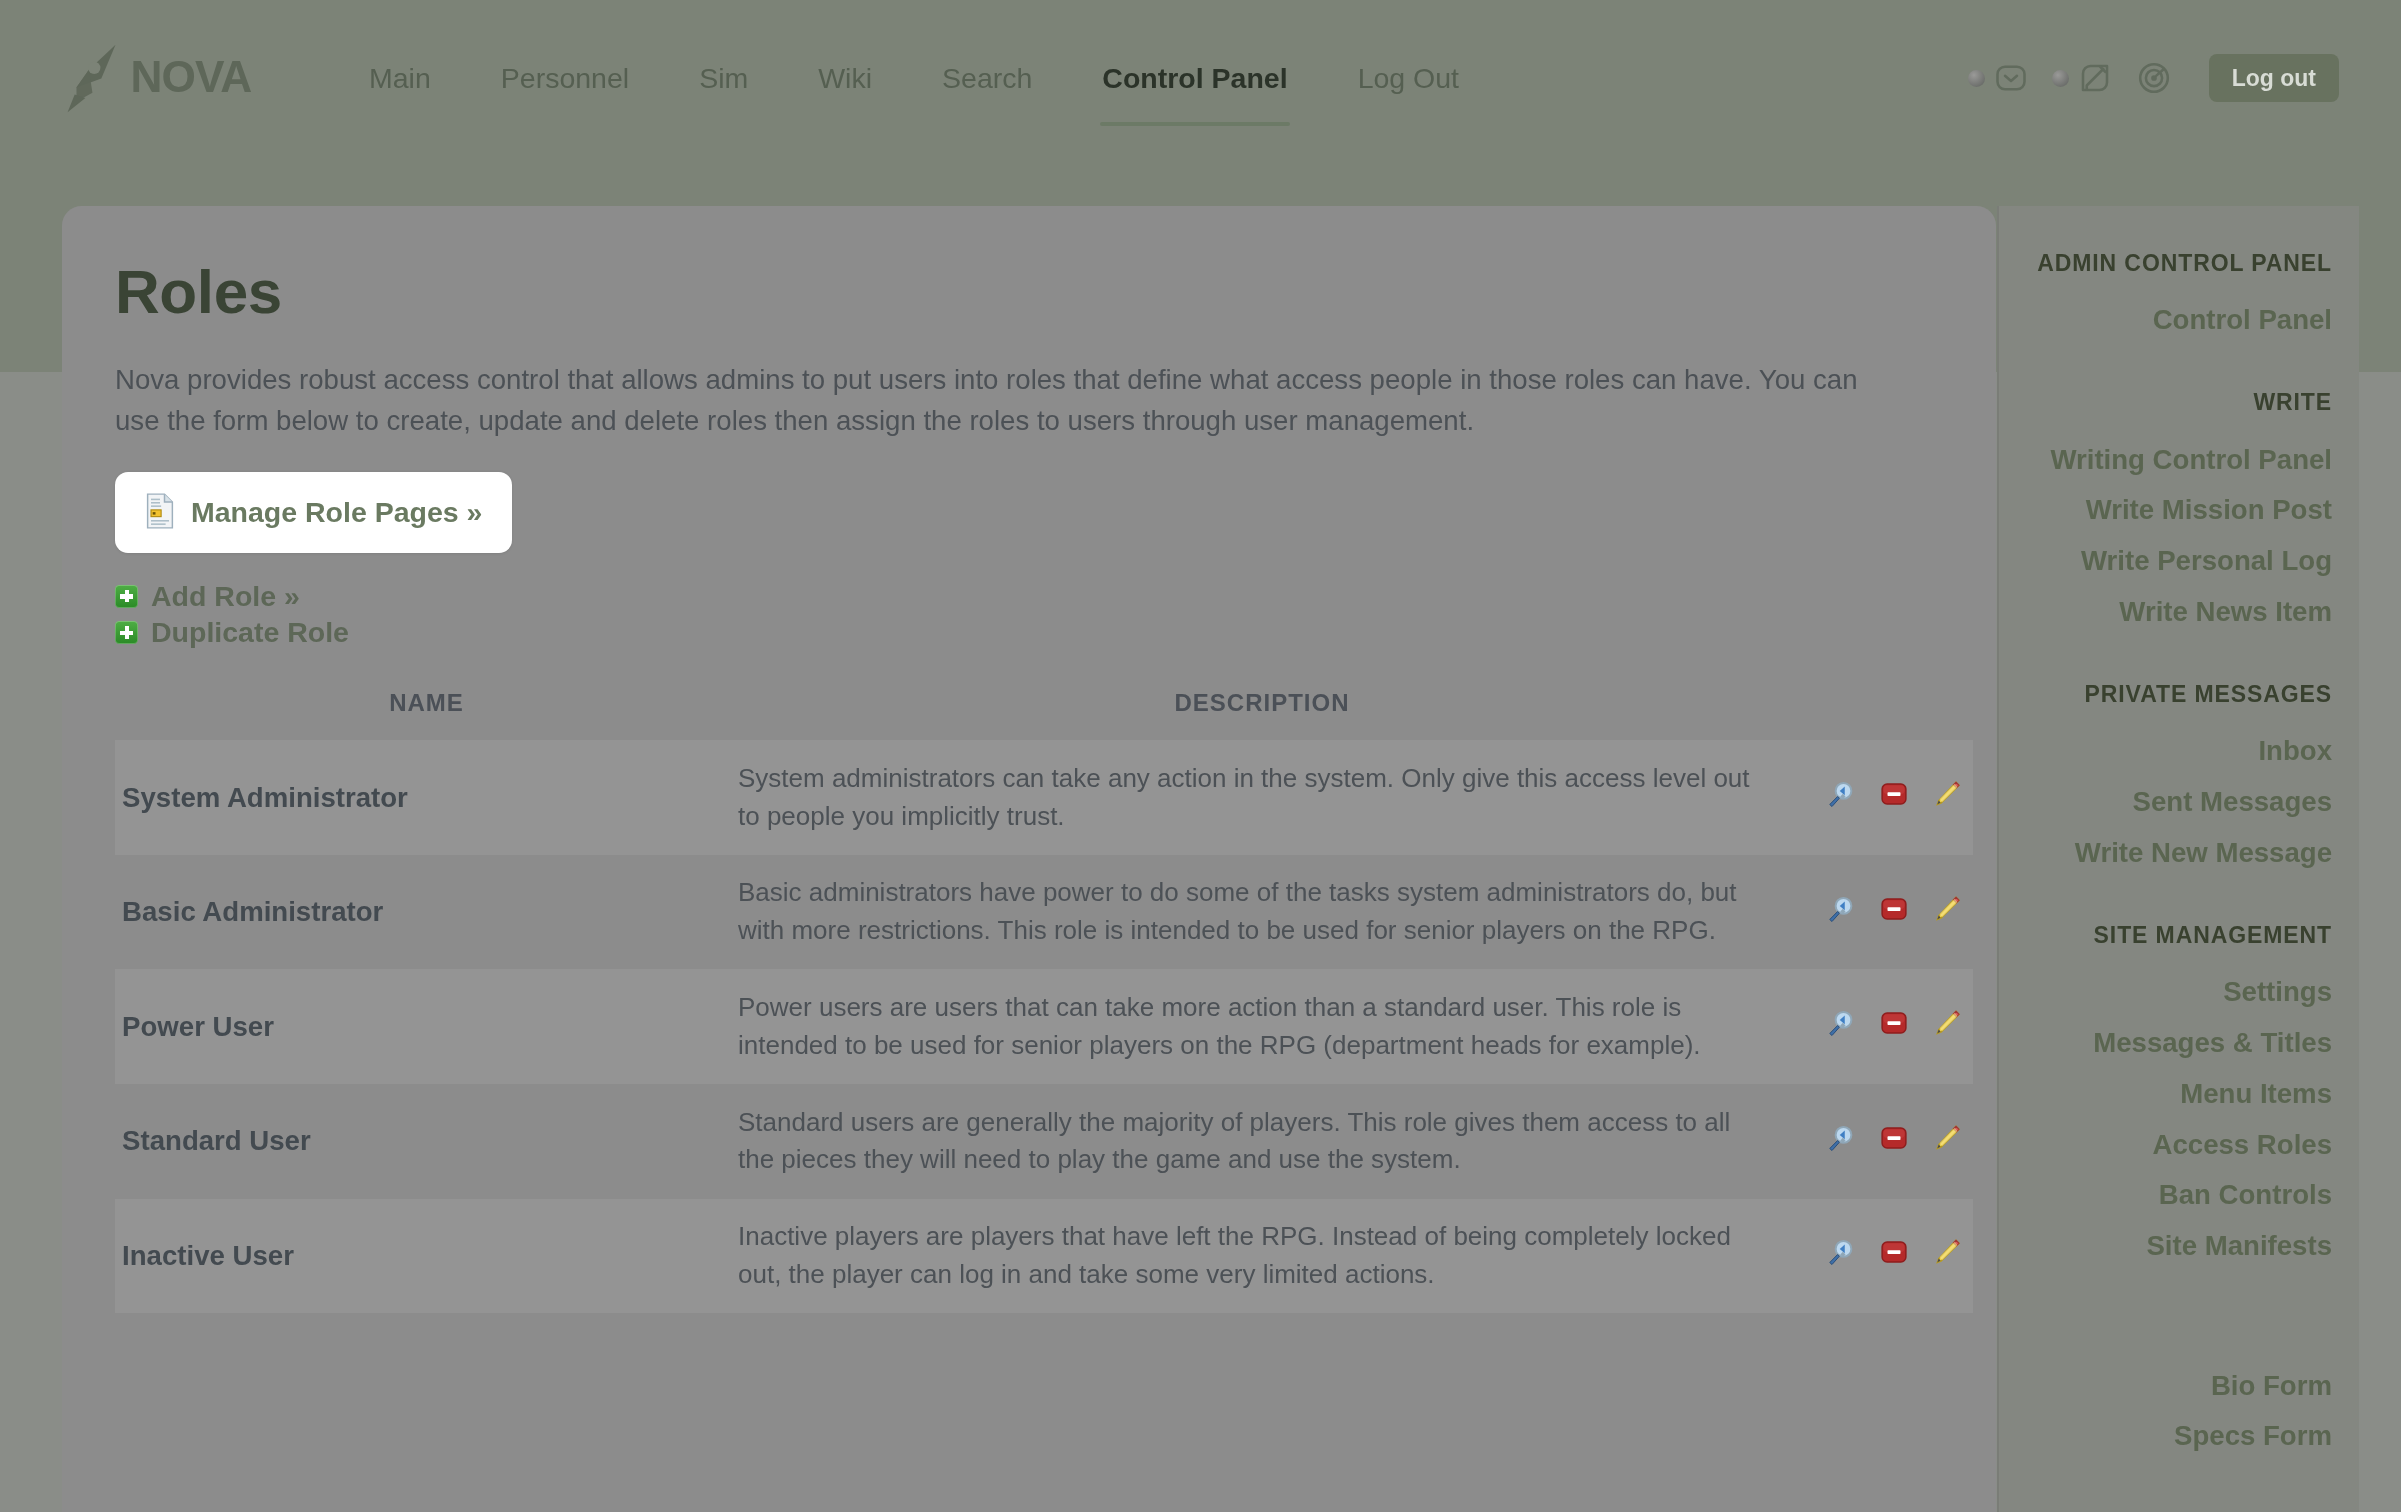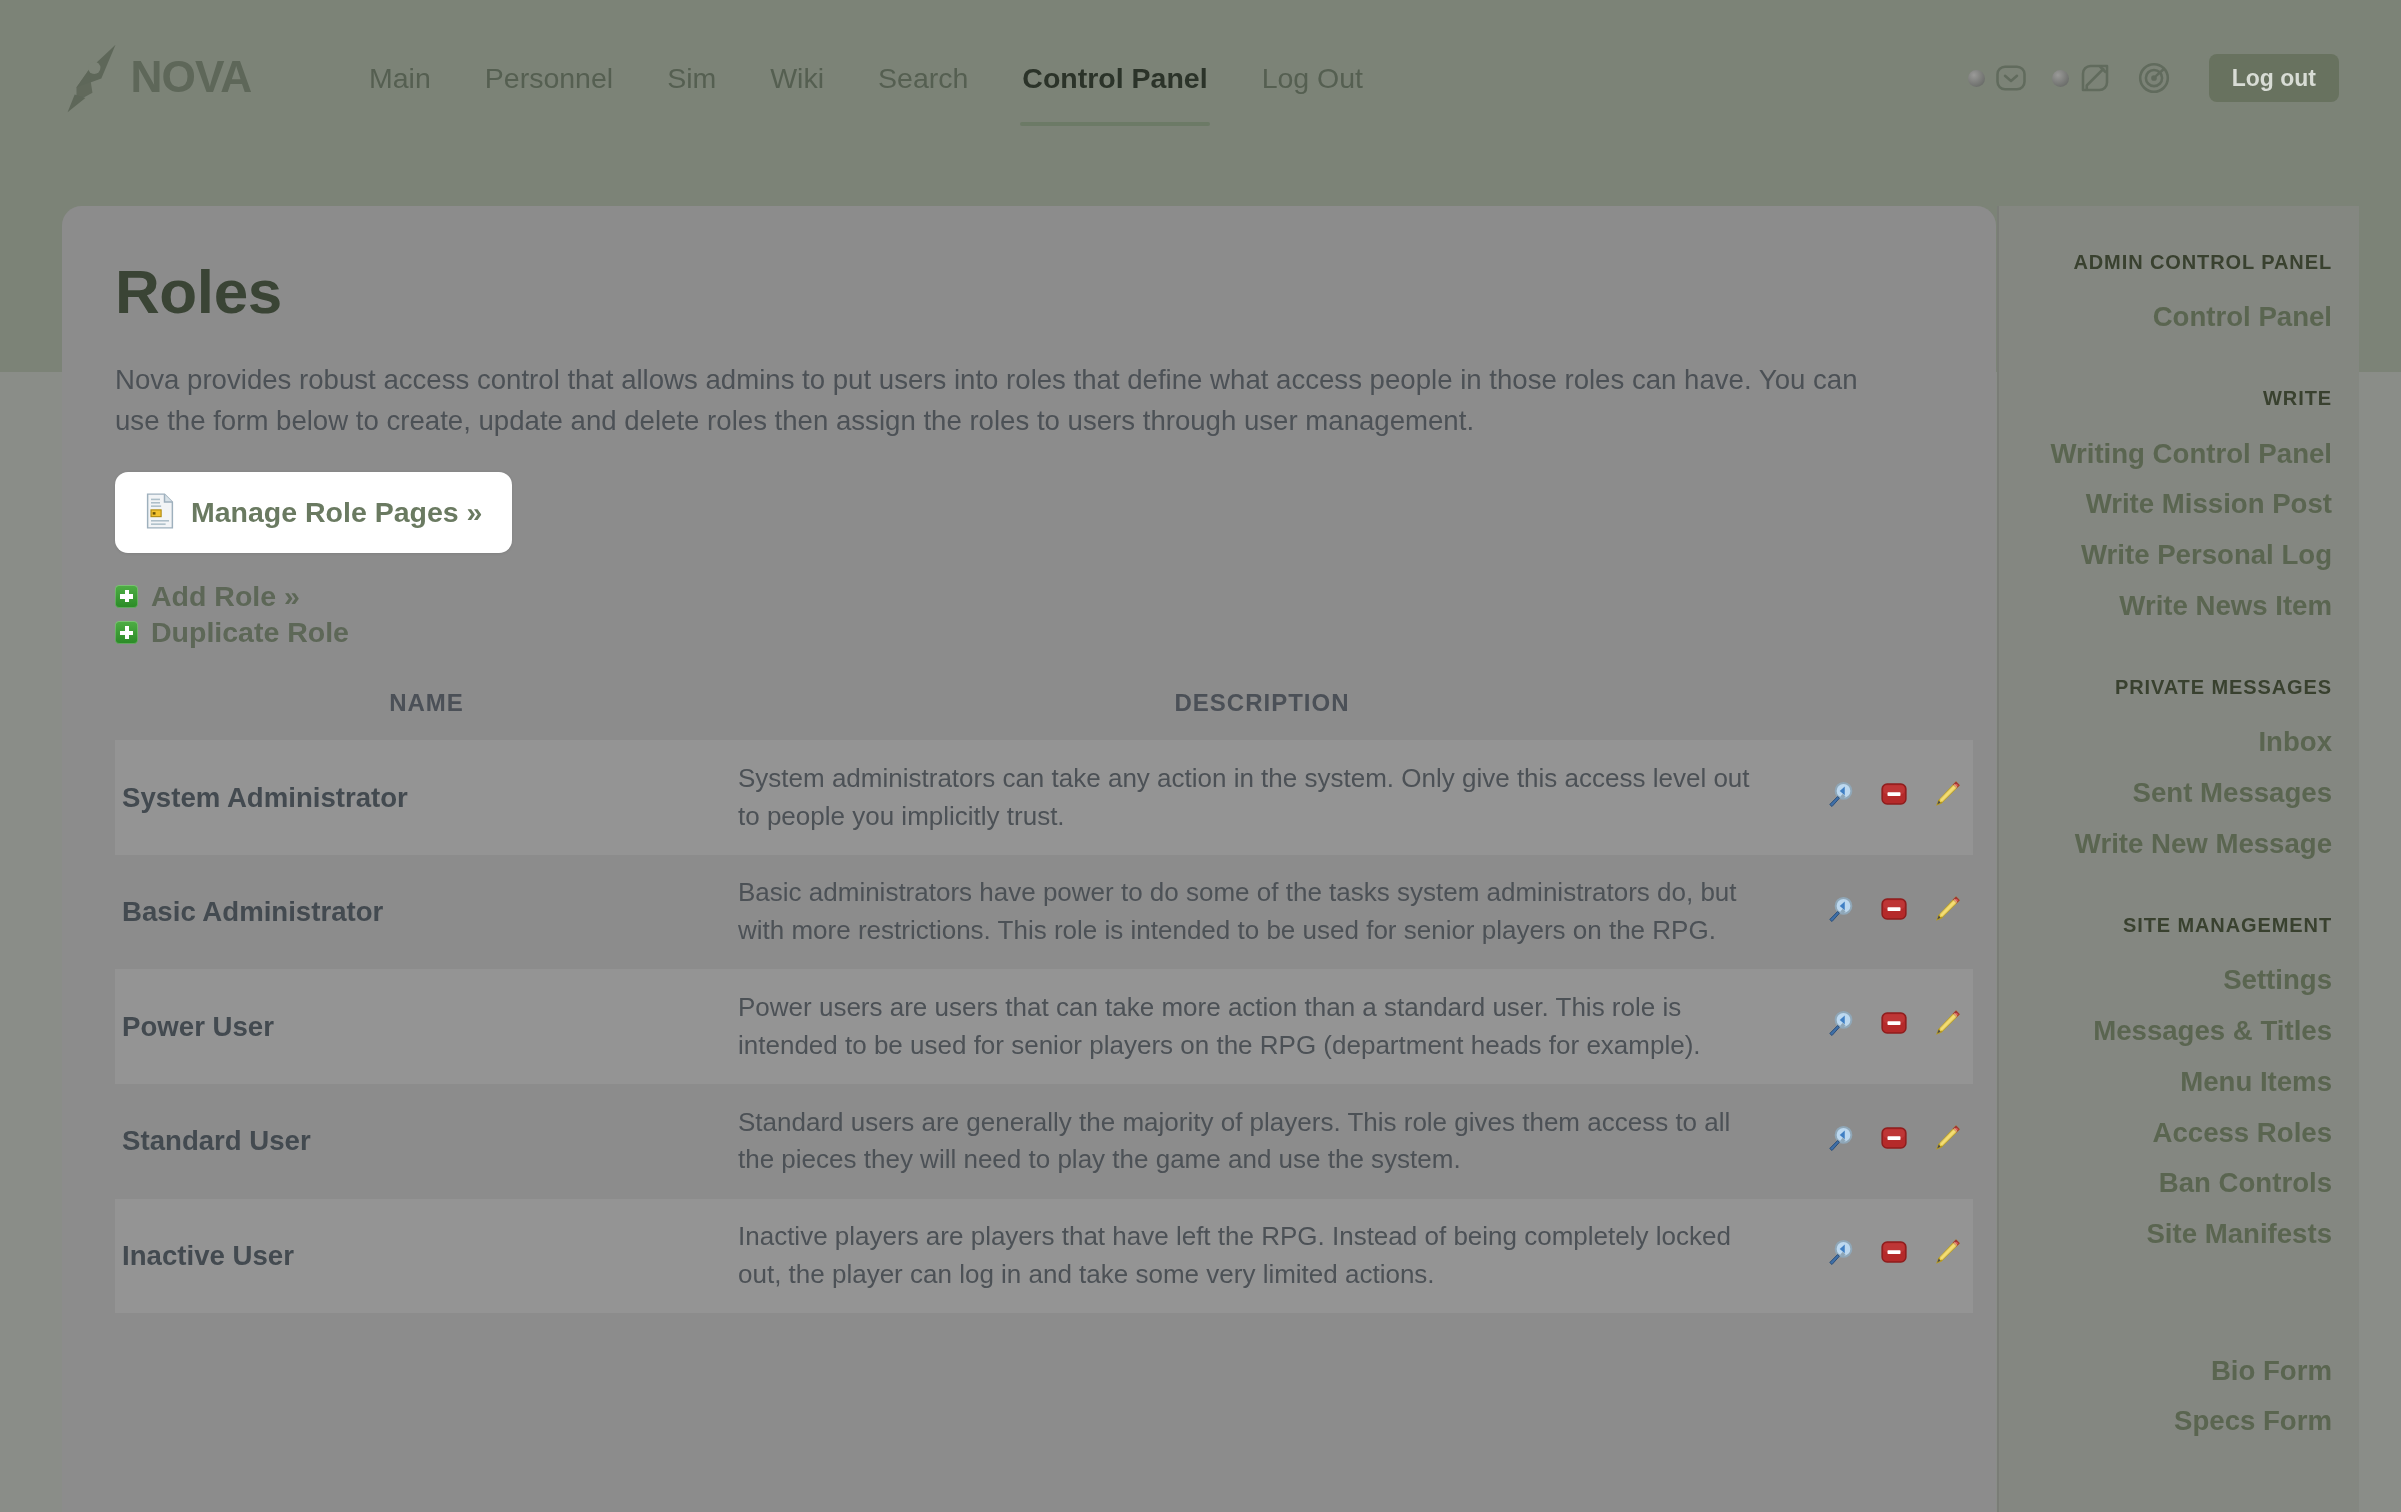--- a/index.html
+++ b/index.html
@@ -45,7 +45,7 @@
   .logo svg { display:block; }
 
   .nav {
-    display:flex; align-items:center; gap:0px;
+    display:flex; align-items:center; gap:16px;
   }
   .nav-item {
     position:relative;

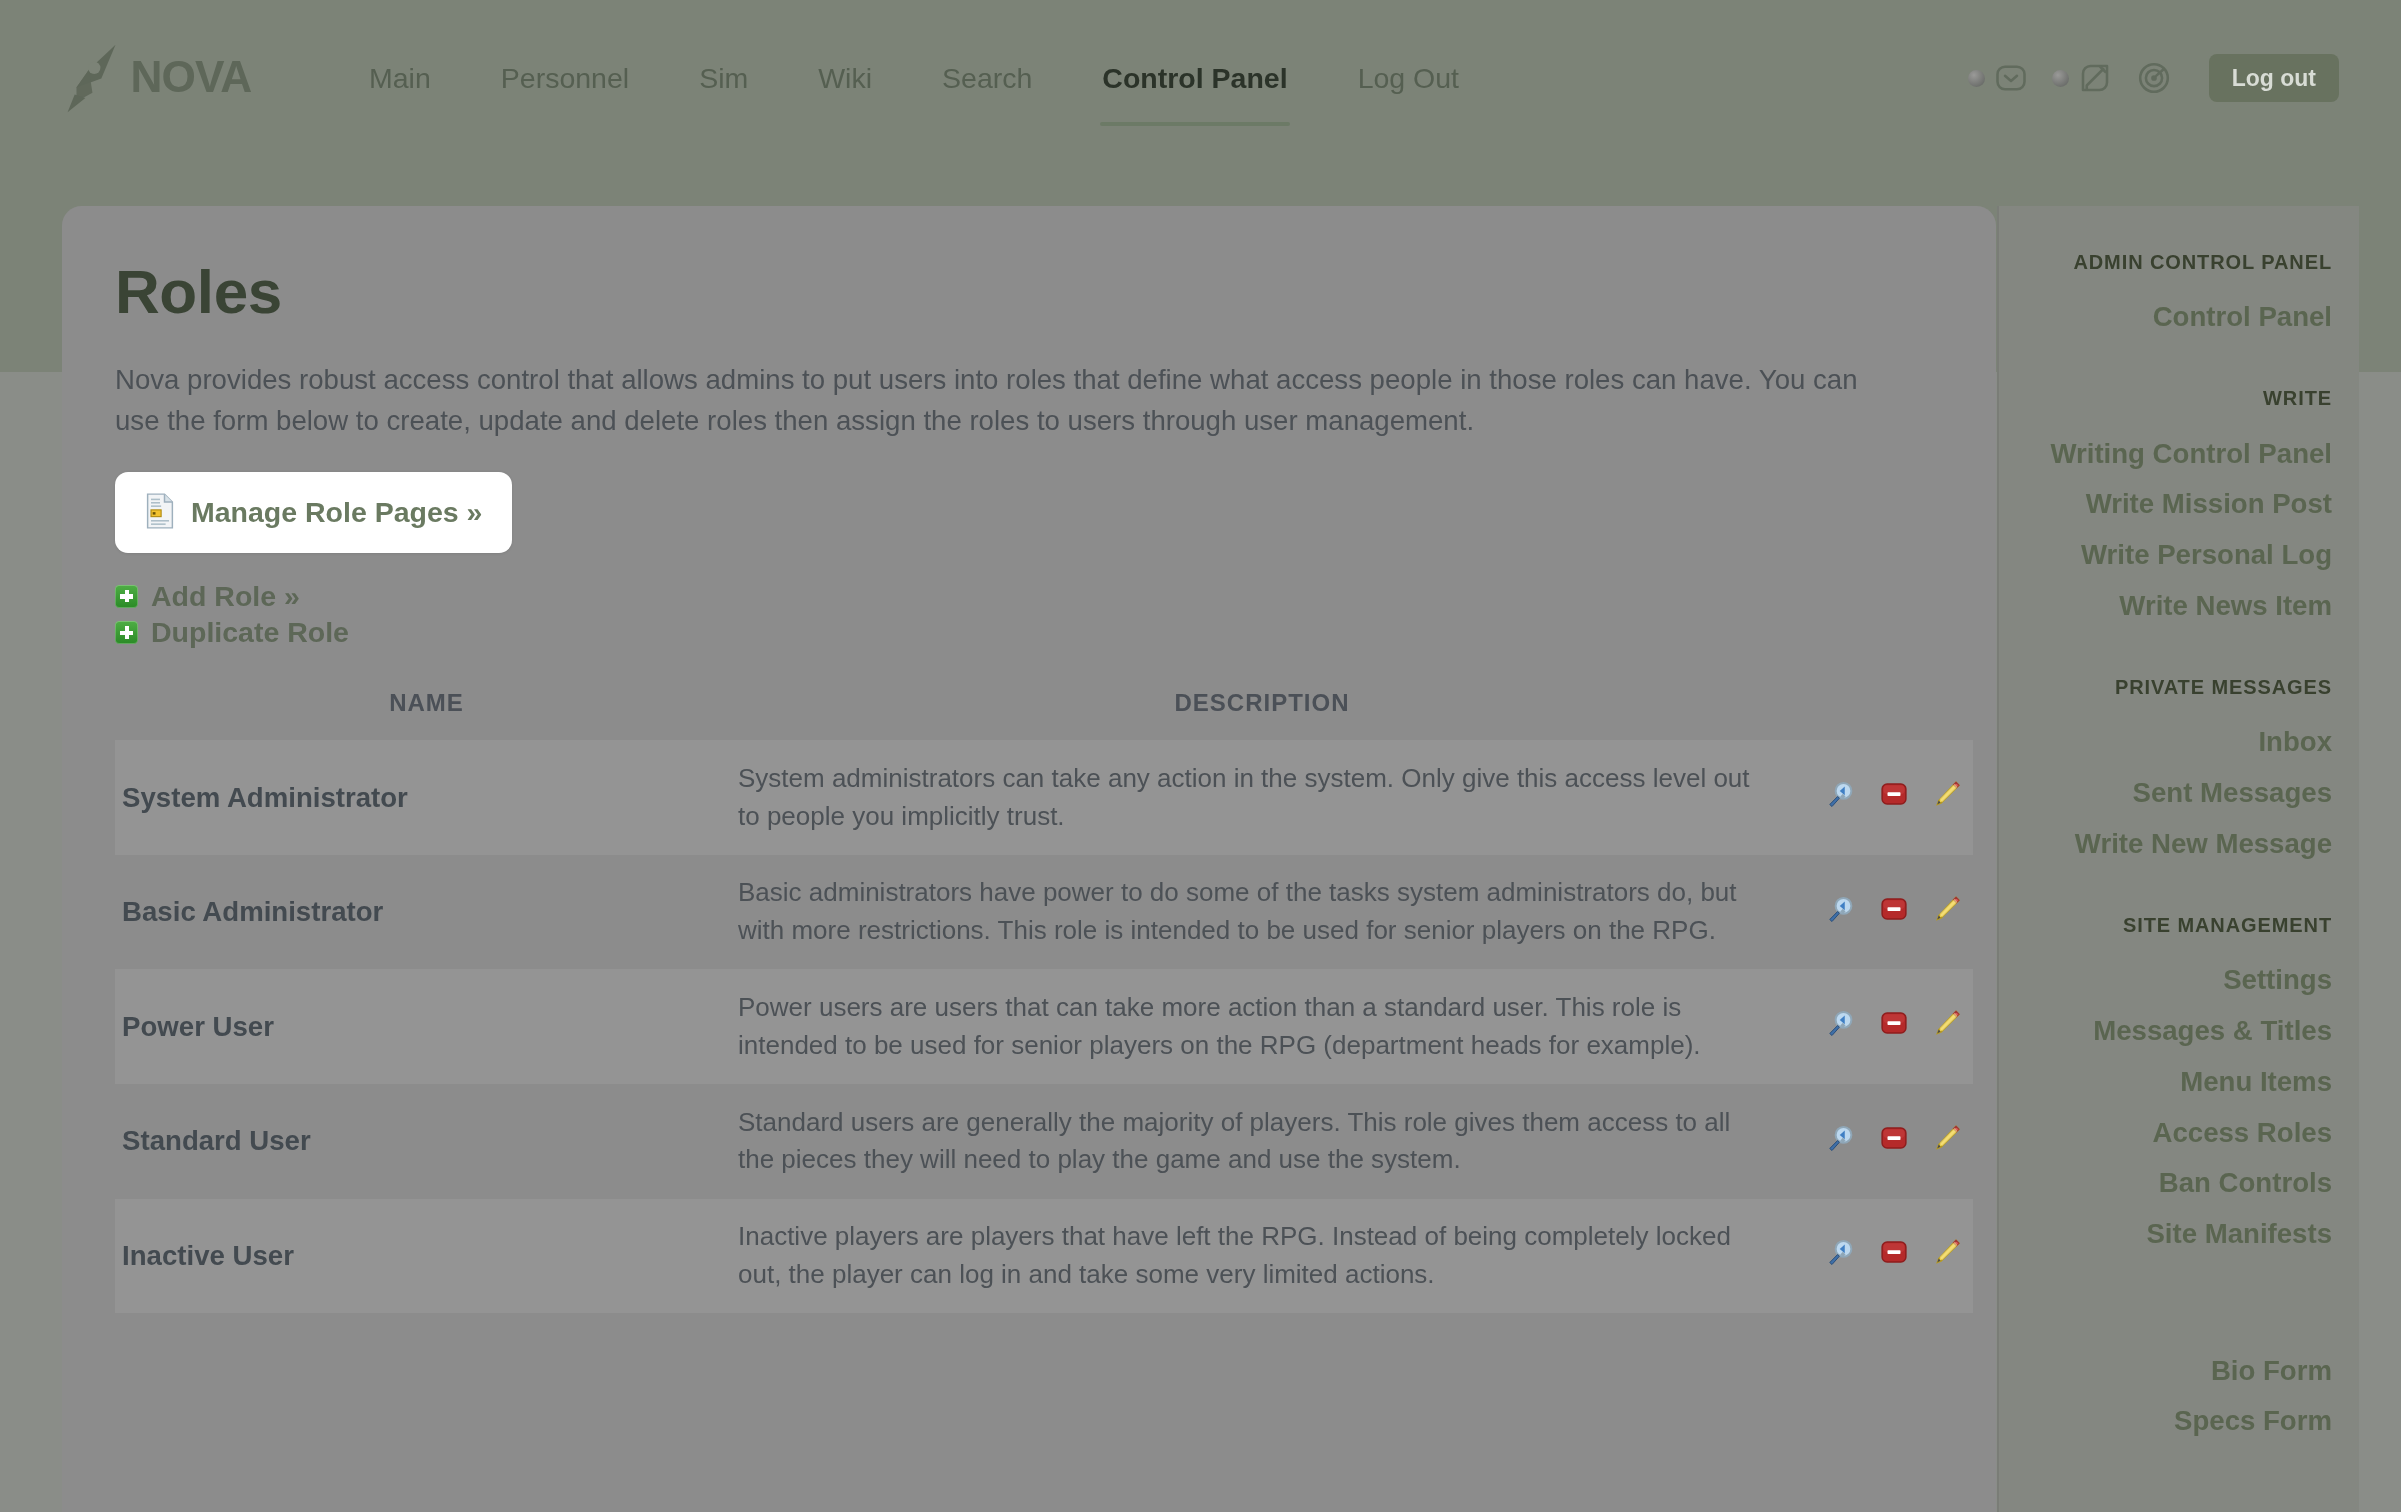--- a/index.html
+++ b/index.html
@@ -209,7 +209,7 @@
   }
   .sb-group { margin-bottom:0; }
   .sb-head {
-    font-size:20px;
+    font-size:23px;
     font-weight:700;
     letter-spacing:0.9px;
     color:#39412f;

